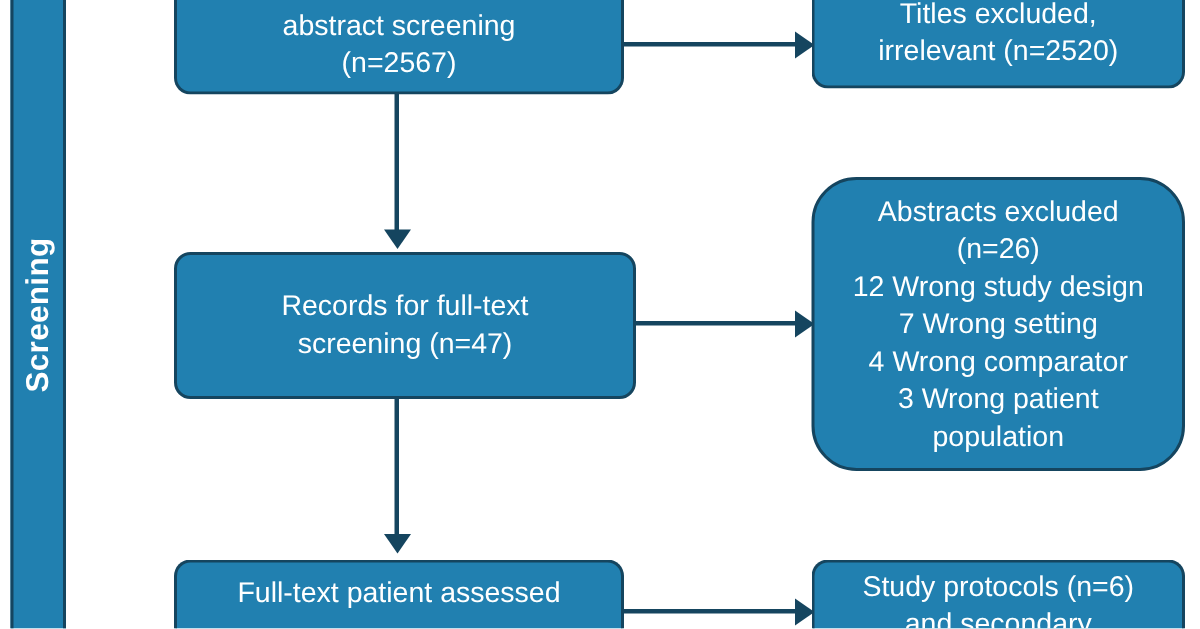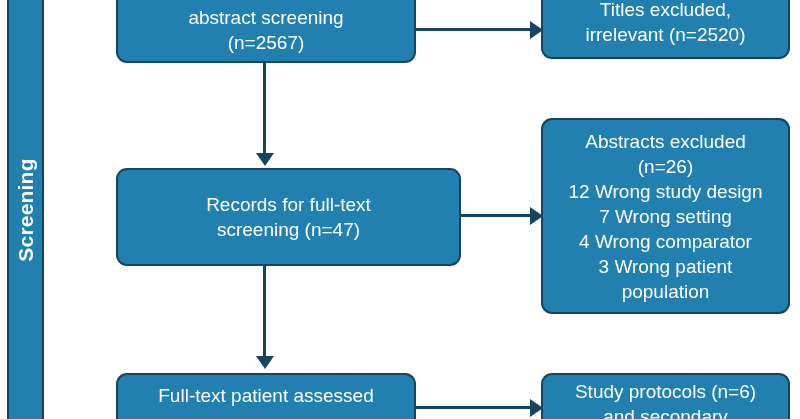--- a/index.html
+++ b/index.html
@@ -79,7 +79,7 @@
   #box-titles-screening   { left: 116px; top: -46px;  width: 300px; height: 109px; align-items: flex-end; padding-bottom: 6px; }
   #box-titles-excluded    { left: 541px; top: -14px;  width: 249px; height: 73px;  }
   #box-fulltext-screening { left: 116px; top: 168px;  width: 345px; height: 98px;  }
-  #box-abstracts-excluded { left: 541px; top: 118px;  width: 249px; height: 196px; }
+  #box-abstracts-excluded { left: 541px; top: 118px;  width: 249px; height: 196px; border-radius: 30px; }
   #box-fulltext-assessed  { left: 116px; top: 373px;  width: 300px; height: 74px;  align-items: flex-start; padding-top: 8px; }
   #box-study-protocols    { left: 541px; top: 373px;  width: 249px; height: 74px;  align-items: flex-start; padding-top: 4px; }
 

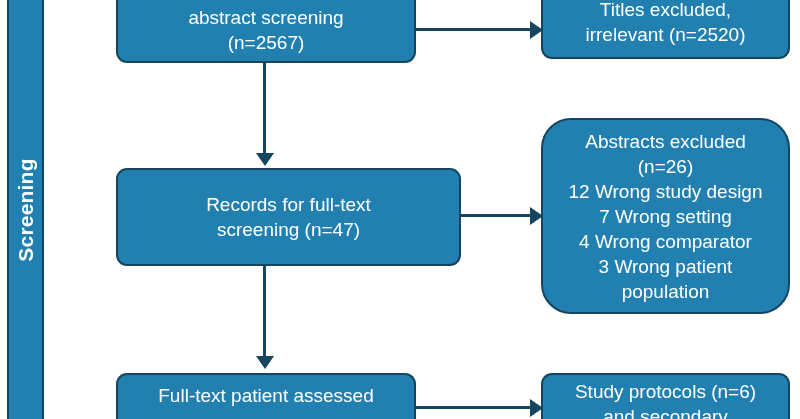--- a/index.html
+++ b/index.html
@@ -78,7 +78,7 @@
   
   #box-titles-screening   { left: 116px; top: -46px;  width: 300px; height: 109px; align-items: flex-end; padding-bottom: 6px; }
   #box-titles-excluded    { left: 541px; top: -14px;  width: 249px; height: 73px;  }
-  #box-fulltext-screening { left: 116px; top: 168px;  width: 345px; height: 98px;  }
+  #box-fulltext-screening { left: 116px; top: 168px;  width: 308px; height: 98px;  }
   #box-abstracts-excluded { left: 541px; top: 118px;  width: 249px; height: 196px; border-radius: 30px; }
   #box-fulltext-assessed  { left: 116px; top: 373px;  width: 300px; height: 74px;  align-items: flex-start; padding-top: 8px; }
   #box-study-protocols    { left: 541px; top: 373px;  width: 249px; height: 74px;  align-items: flex-start; padding-top: 4px; }

